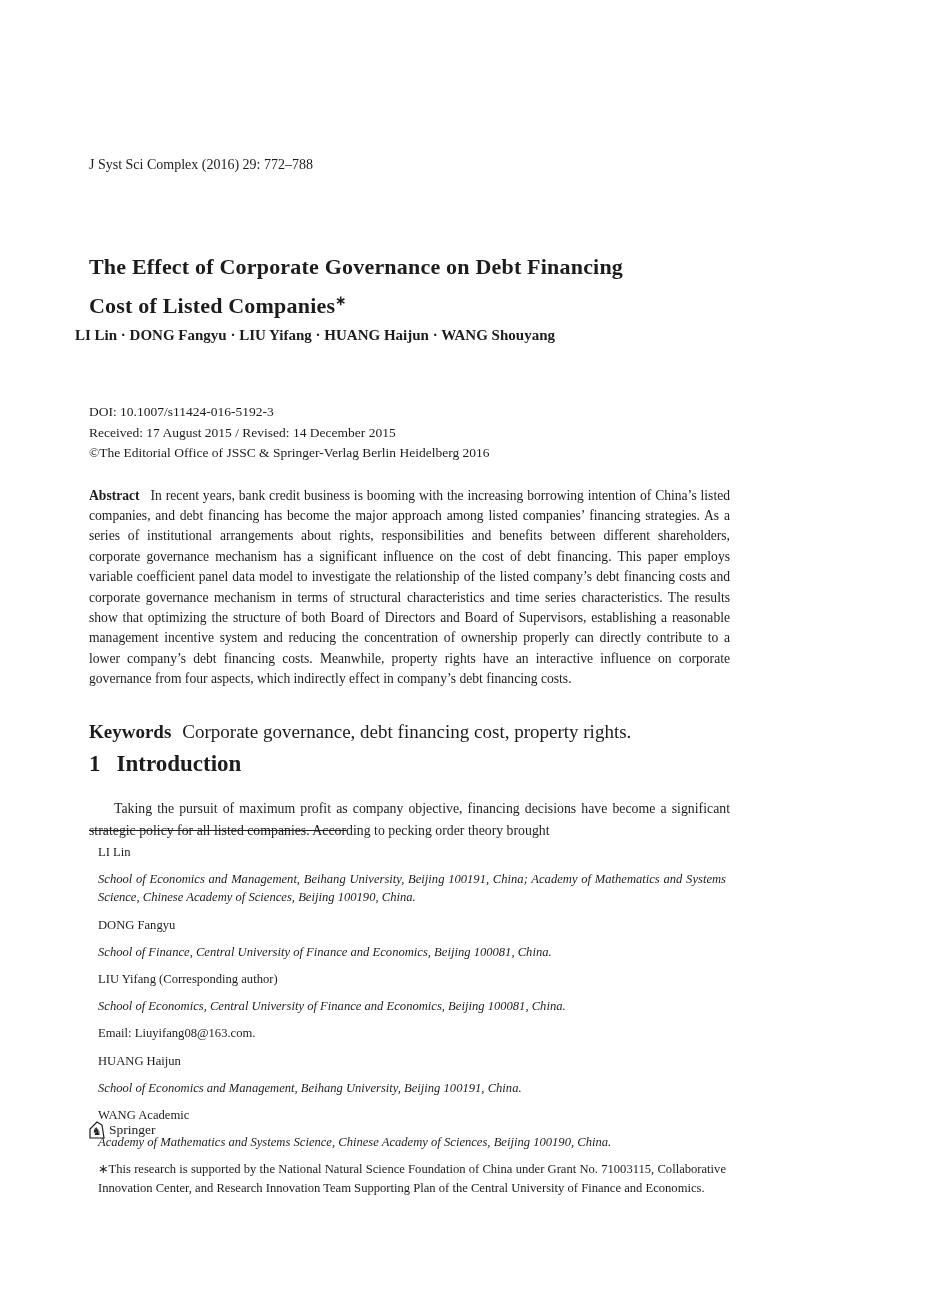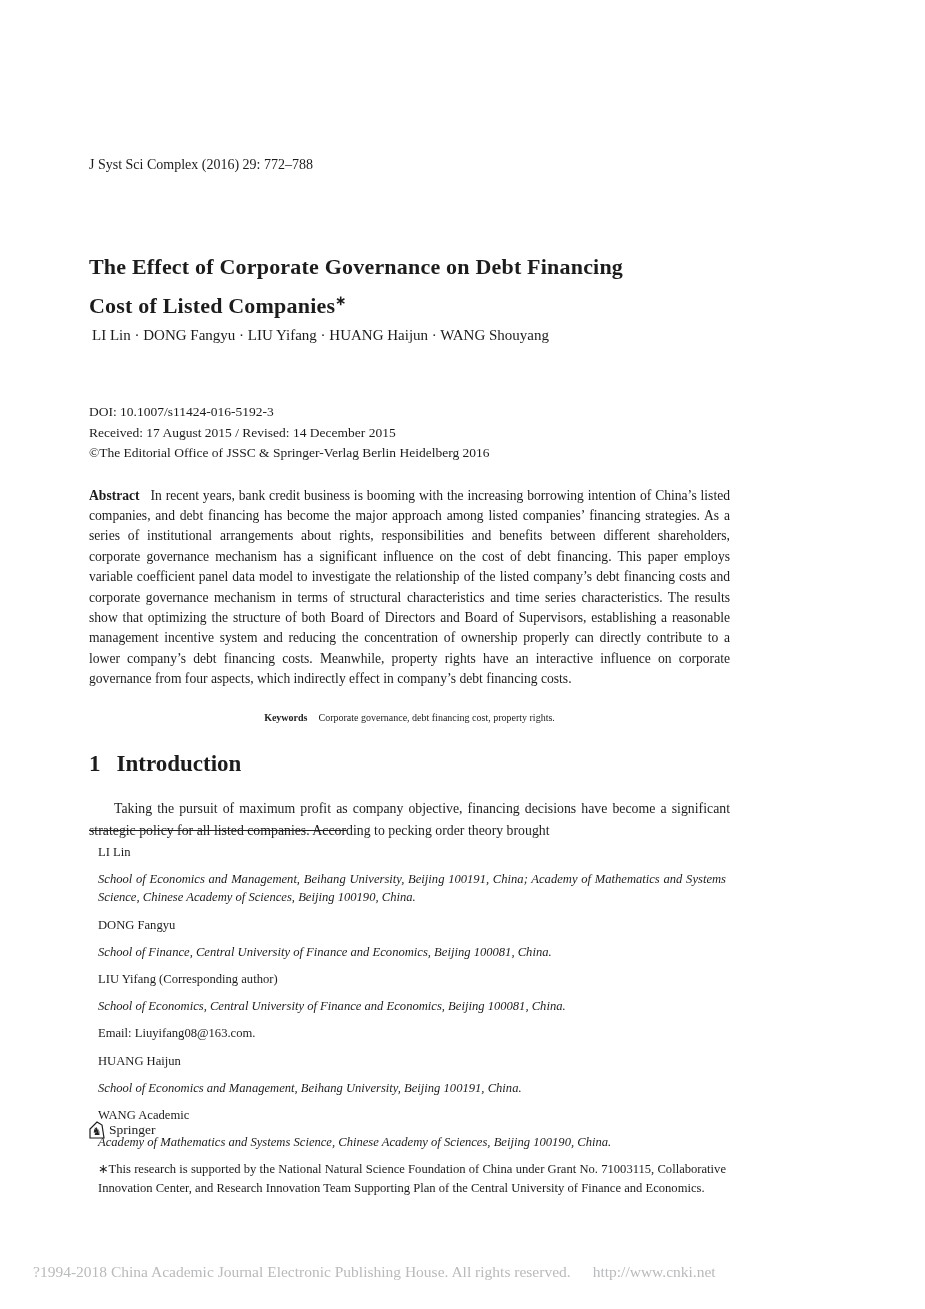--- a/index.html
+++ b/index.html
@@ -26,8 +26,8 @@
   }
   .title sup{font-size:13px;}
   .authors{
-    left:92px; top:327px; width:660px;
-    font-size:15px; font-weight:normal;
+    left:75px; top:327px; width:660px;
+    font-size:15px; font-weight:bold;
   }
   .meta{
     left:89px; top:402px; width:660px;

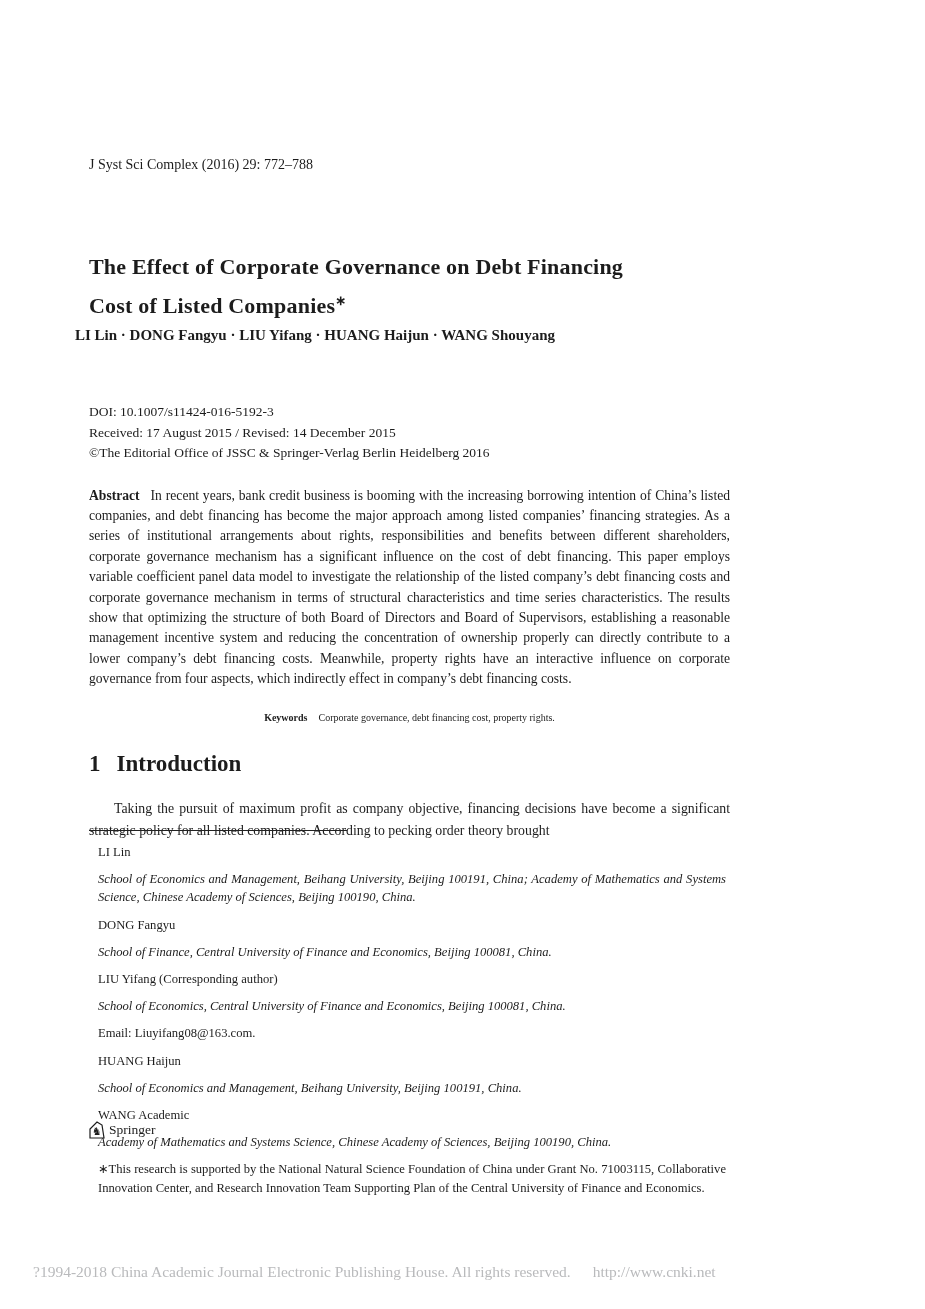--- a/index.html
+++ b/index.html
@@ -41,8 +41,7 @@
   .label-bold{font-weight:bold; margin-right:11px;}
   .keywords{
     left:89px; top:702px; width:641px;
-    font-size:10px;
-    text-align:center;
+    font-size:19px;
   }
   .section-head{
     left:89px; top:751px;

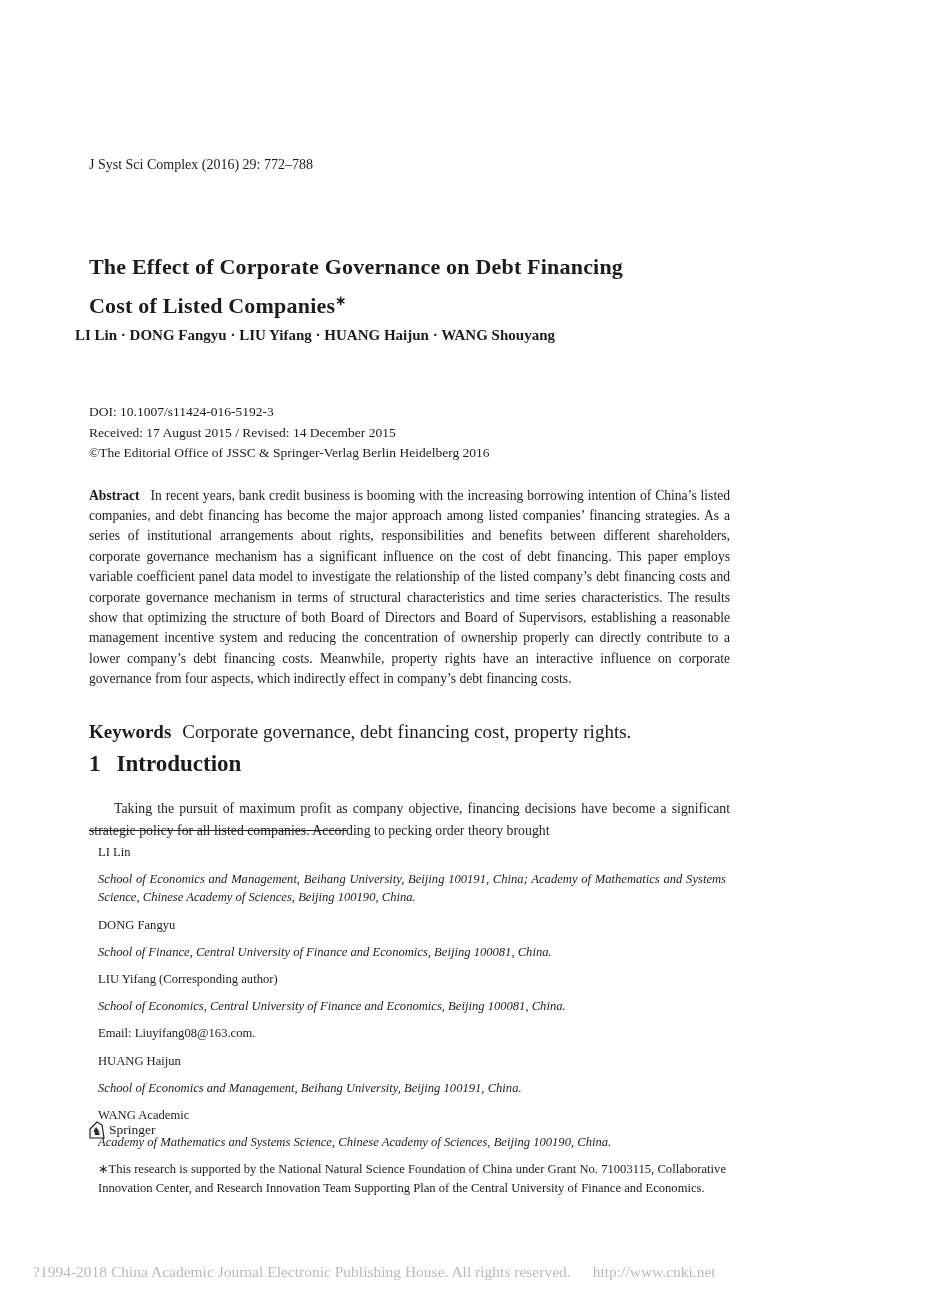--- a/index.html
+++ b/index.html
@@ -133,9 +133,6 @@
     <span>Springer</span>
   </div>
 
-  <div class="abs footer">
-    <span>?1994-2018 China Academic Journal Electronic Publishing House. All rights reserved.</span><span class="url">http://www.cnki.net</span>
-  </div>
 
 </div>
 

